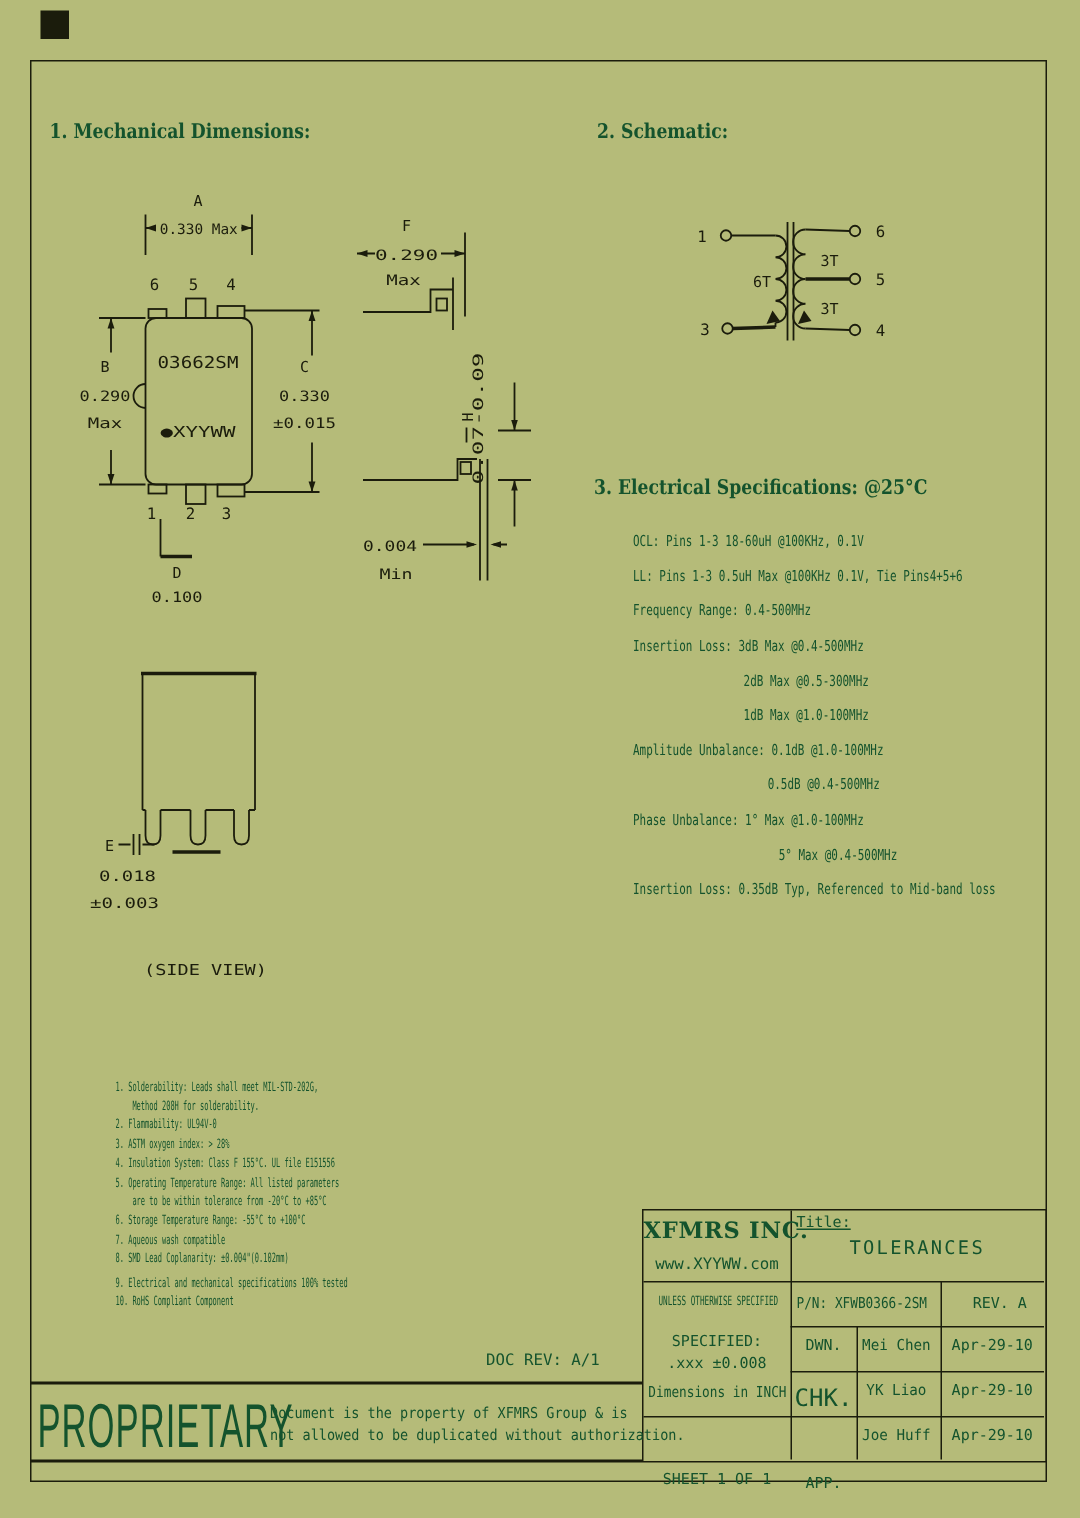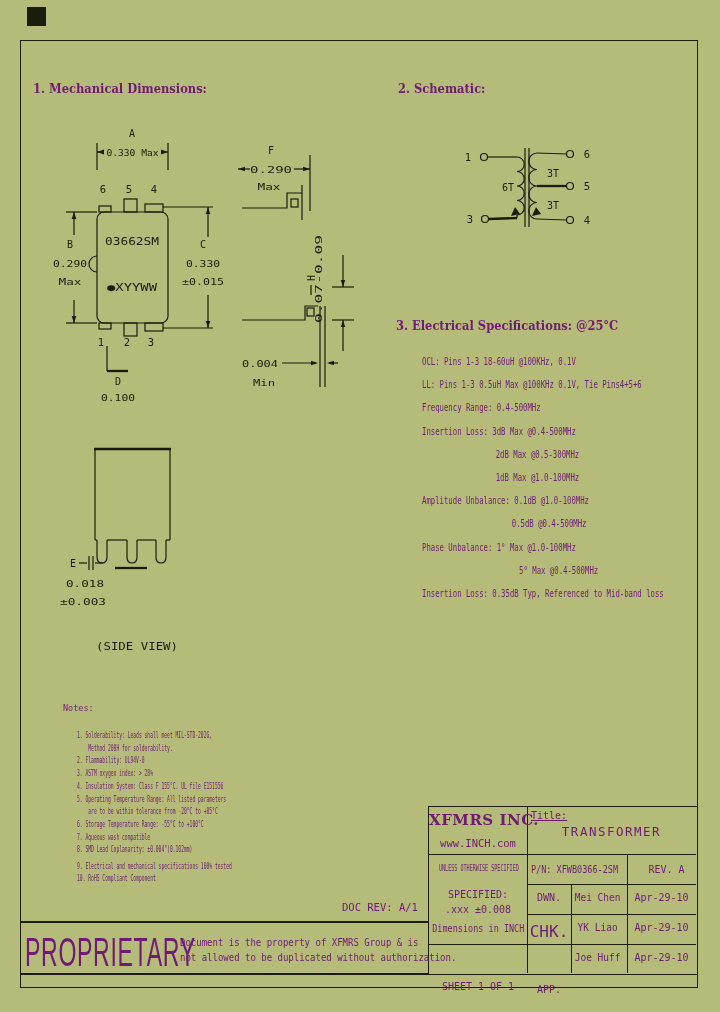--- a/index.html
+++ b/index.html
@@ -3,7 +3,7 @@
 <meta charset="utf-8">
 <style>
   html,body{margin:0;padding:0;background:#b5bb79;}
-  .page{position:relative;width:720px;height:1012px;background:#b5bb79;color:#701a75;
+  .page{position:relative;width:720px;height:1012px;background:#b5bb79;color:#14532d;
         font-family:"DejaVu Sans Mono",monospace;overflow:hidden;}
   .abs{position:absolute;}
   .hdr{font-family:"DejaVu Serif",serif;font-weight:bold;font-size:13.5px;

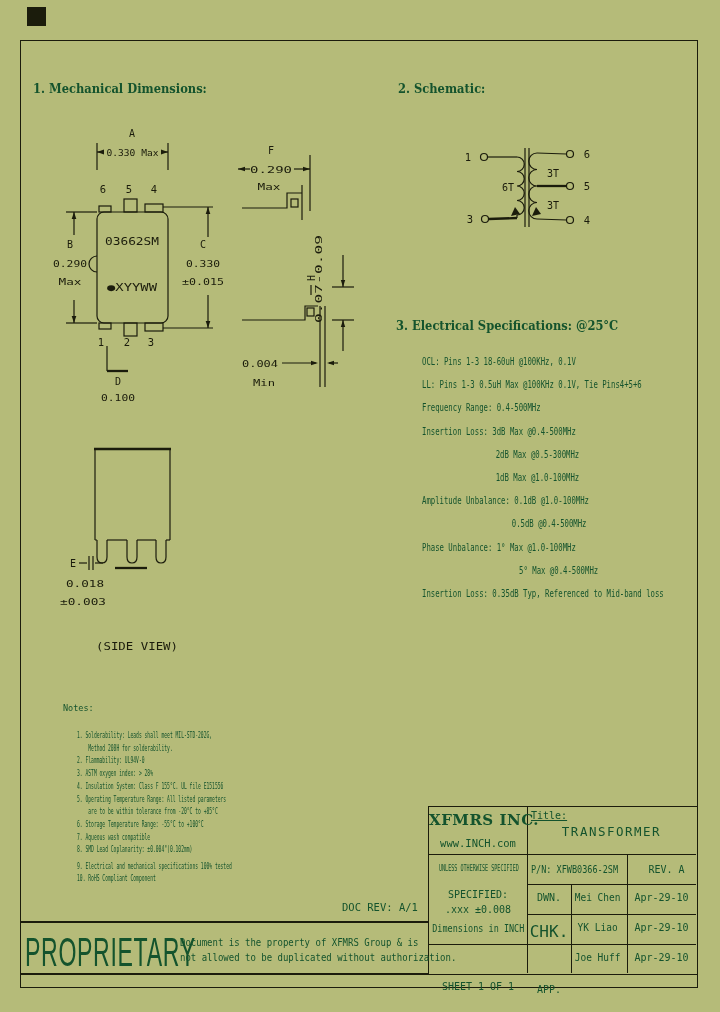--- a/index.html
+++ b/index.html
@@ -205,7 +205,6 @@
   </div>
 
   <div class="abs" style="left:63px;top:703px;">
-    <div class="noteshead">Notes:</div>
     <div style="margin-left:14px;margin-top:16px;">
       <div class="note">1. Solderability: Leads shall meet MIL-STD-202G,
     Method 208H for solderability.</div>

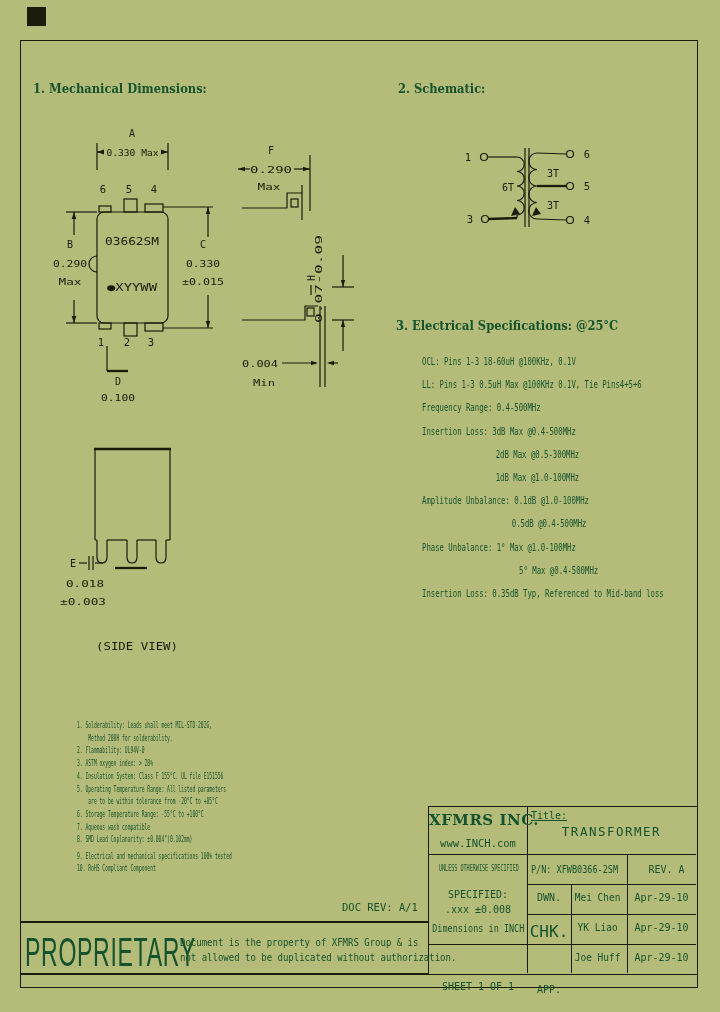--- a/index.html
+++ b/index.html
@@ -235,7 +235,7 @@
     <div class="cell ctr" style="left:0;top:4px;width:98px;font-family:'DejaVu Serif',serif;font-weight:bold;font-size:15px;letter-spacing:0.5px;text-align:center;">XFMRS INC.</div>
     <div class="cell ctr" style="left:0;top:30px;width:98px;font-size:10.5px;">www.INCH.com</div>
     <div class="cell" style="left:102px;top:3px;font-size:10px;text-decoration:underline;">Title:</div>
-    <div class="cell ctr" style="left:98px;top:17px;width:169px;font-size:12.5px;letter-spacing:1.5px;">TRANSFORMER</div>
+    <div class="cell ctr" style="left:98px;top:17px;width:169px;font-size:12.5px;letter-spacing:1.5px;">TOLERANCES</div>
 
     <div class="cell ctr" style="left:1px;top:56px;width:163px;font-size:8.5px;transform:scaleX(0.6);transform-origin:0 0;">UNLESS OTHERWISE SPECIFIED</div>
     <div class="cell" style="left:102px;top:57px;font-size:10px;transform:scaleX(0.85);transform-origin:0 0;">P/N: XFWB0366-2SM</div>

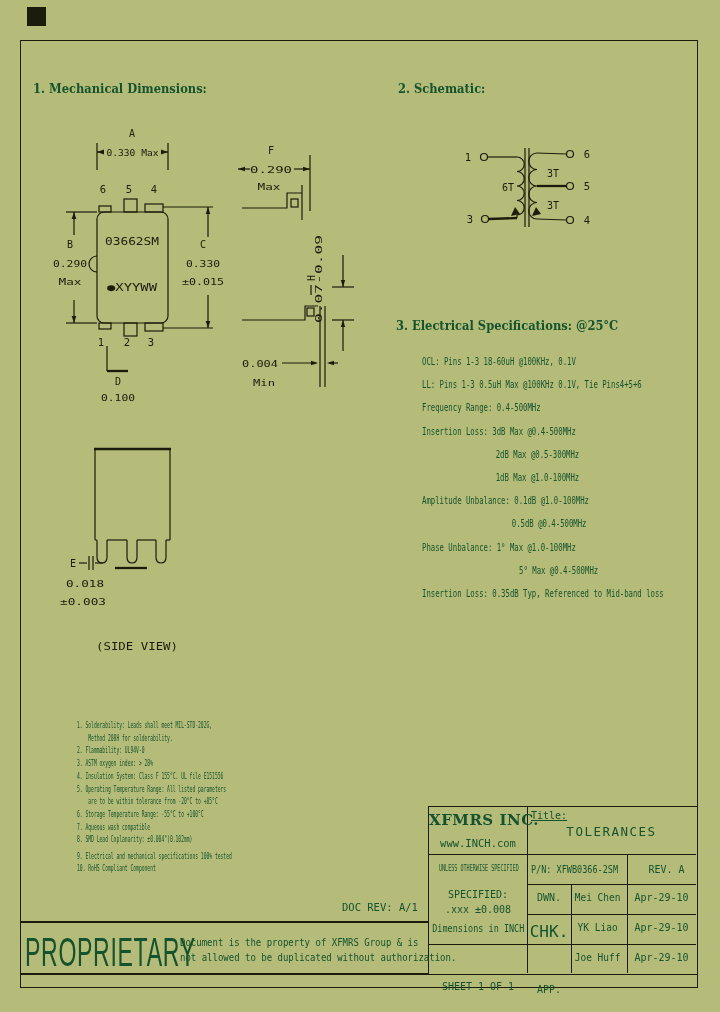--- a/index.html
+++ b/index.html
@@ -233,7 +233,7 @@
     <div class="tline" style="left:198px;top:47px;width:1.4px;height:119px;"></div>
 
     <div class="cell ctr" style="left:0;top:4px;width:98px;font-family:'DejaVu Serif',serif;font-weight:bold;font-size:15px;letter-spacing:0.5px;text-align:center;">XFMRS INC.</div>
-    <div class="cell ctr" style="left:0;top:30px;width:98px;font-size:10.5px;">www.INCH.com</div>
+    <div class="cell ctr" style="left:0;top:30px;width:98px;font-size:10.5px;">www.XYYWW.com</div>
     <div class="cell" style="left:102px;top:3px;font-size:10px;text-decoration:underline;">Title:</div>
     <div class="cell ctr" style="left:98px;top:17px;width:169px;font-size:12.5px;letter-spacing:1.5px;">TOLERANCES</div>
 

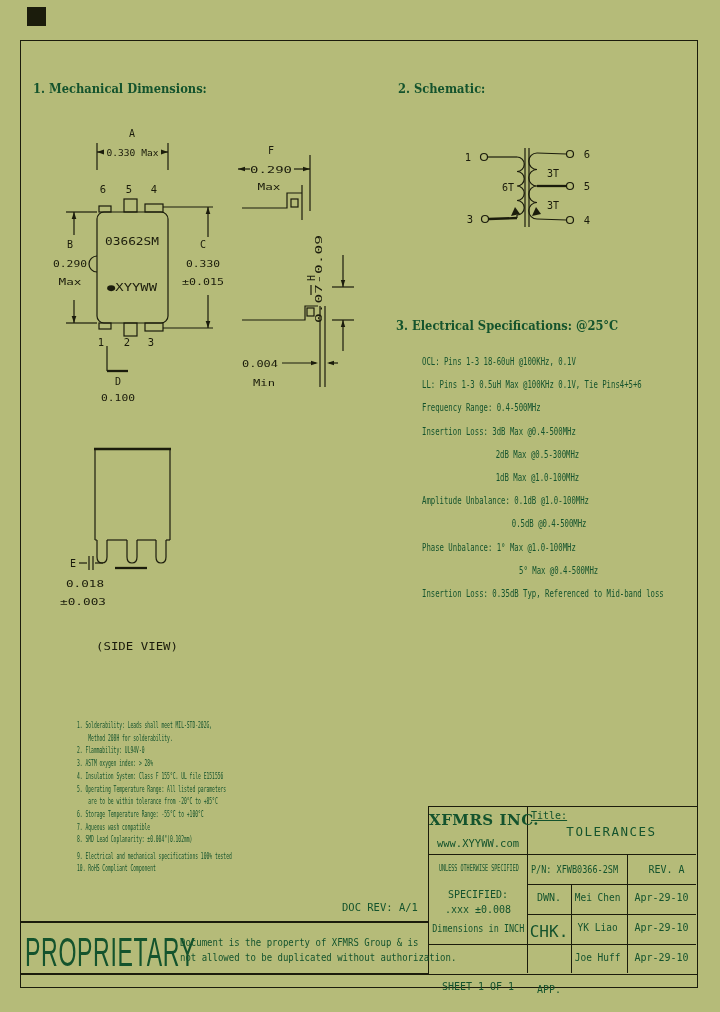--- a/index.html
+++ b/index.html
@@ -221,7 +221,7 @@
     </div>
   </div>
 
-  <div class="abs" style="left:342px;top:901px;font-size:10.5px;white-space:pre;">DOC REV: A/1</div>
+  <div class="abs" style="left:324px;top:901px;font-size:10.5px;white-space:pre;">DOC REV: A/1</div>
 
   <div class="tb">
     <div class="tline" style="left:0;top:47px;width:267px;height:1.4px;"></div>

